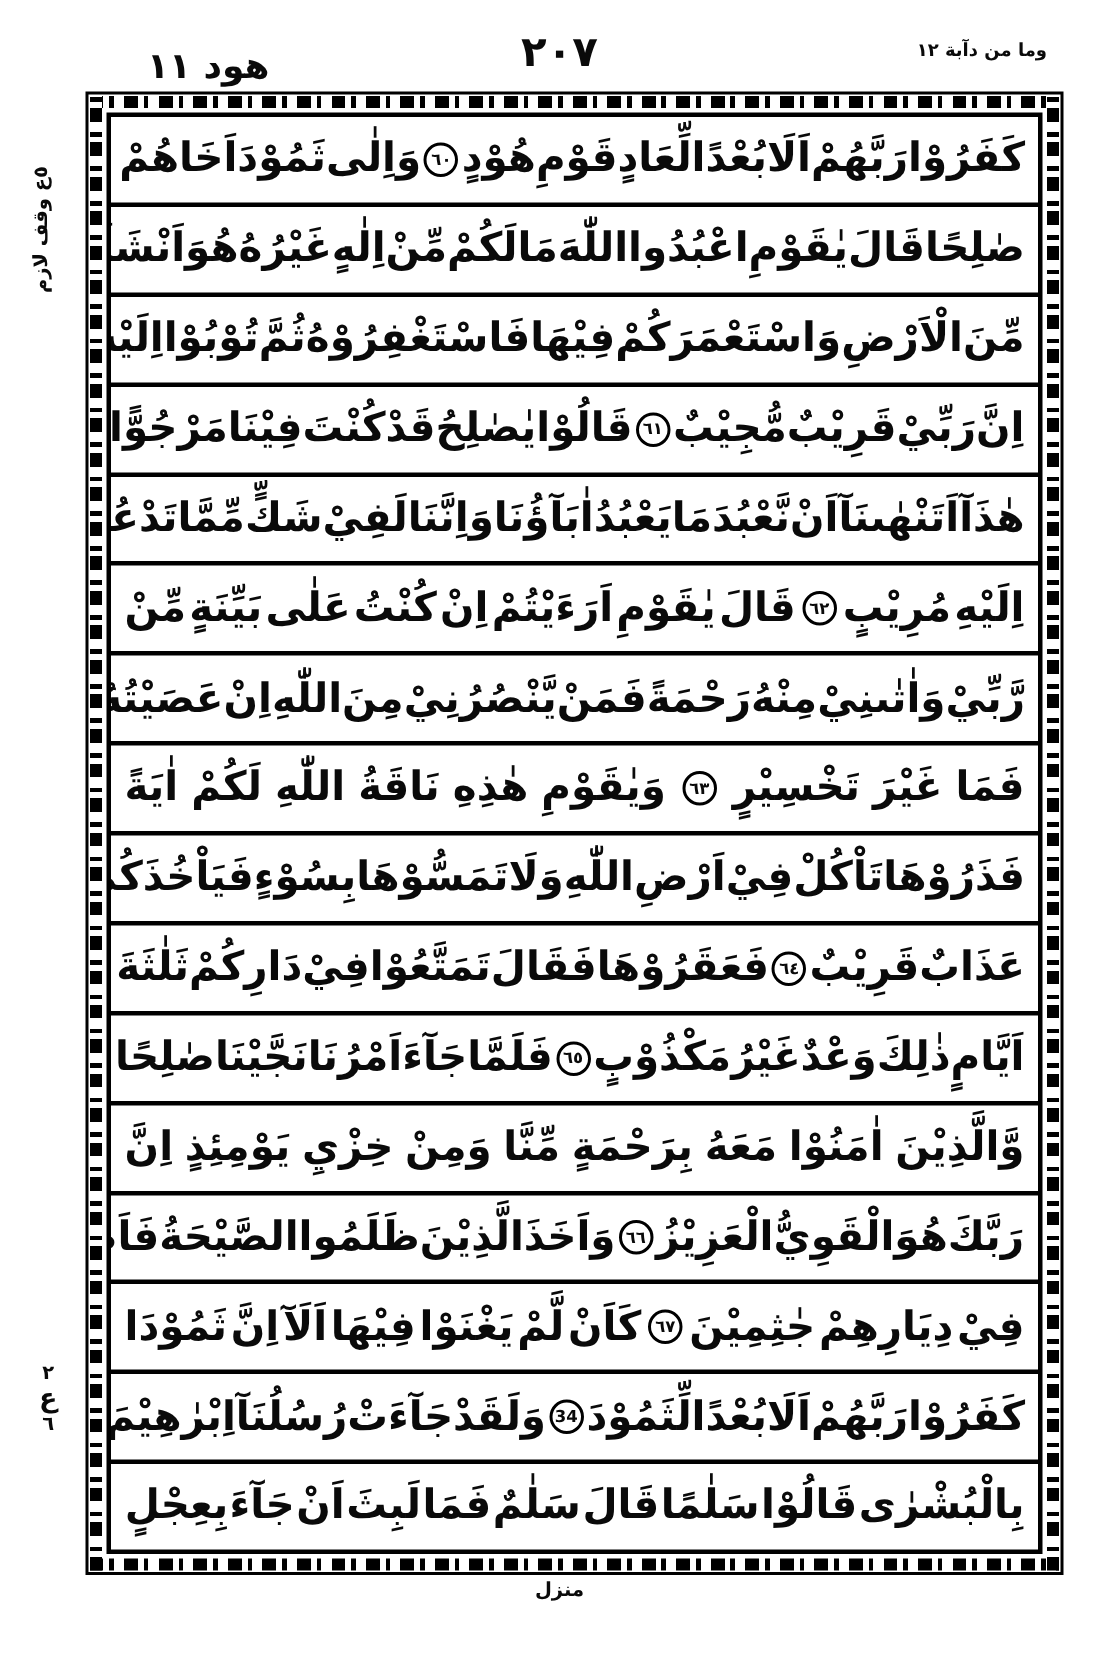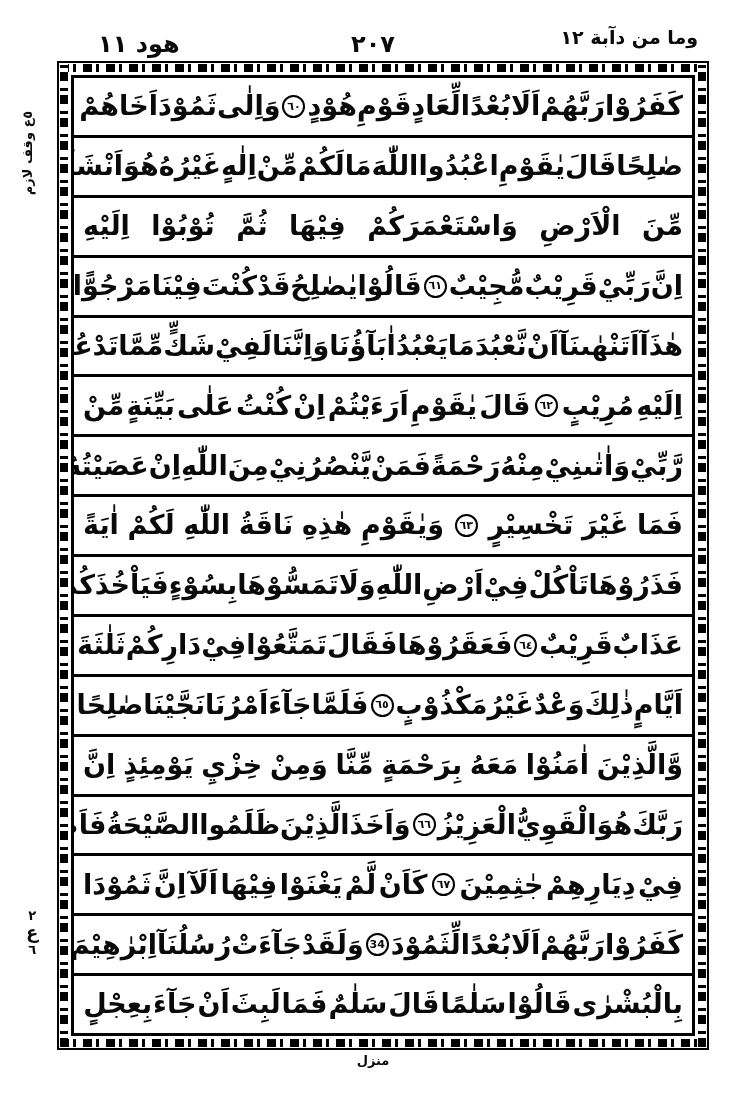--- a/index.html
+++ b/index.html
@@ -12,7 +12,7 @@
   
   .hdr{position:absolute;font-weight:bold;white-space:nowrap;}
   .hdr-juz{top:26px;right:48px;font-size:19px;}
-  .hdr-page{top:18px;left:50%;transform:translateX(-50%);font-size:24px;letter-spacing:2px;margin-top:12px;}
+  .hdr-page{top:18px;left:50%;transform:translateX(-50%);font-size:28px;letter-spacing:2px;}
   .hdr-surah{top:30px;left:98px;font-size:24px;}
   
   .frame{

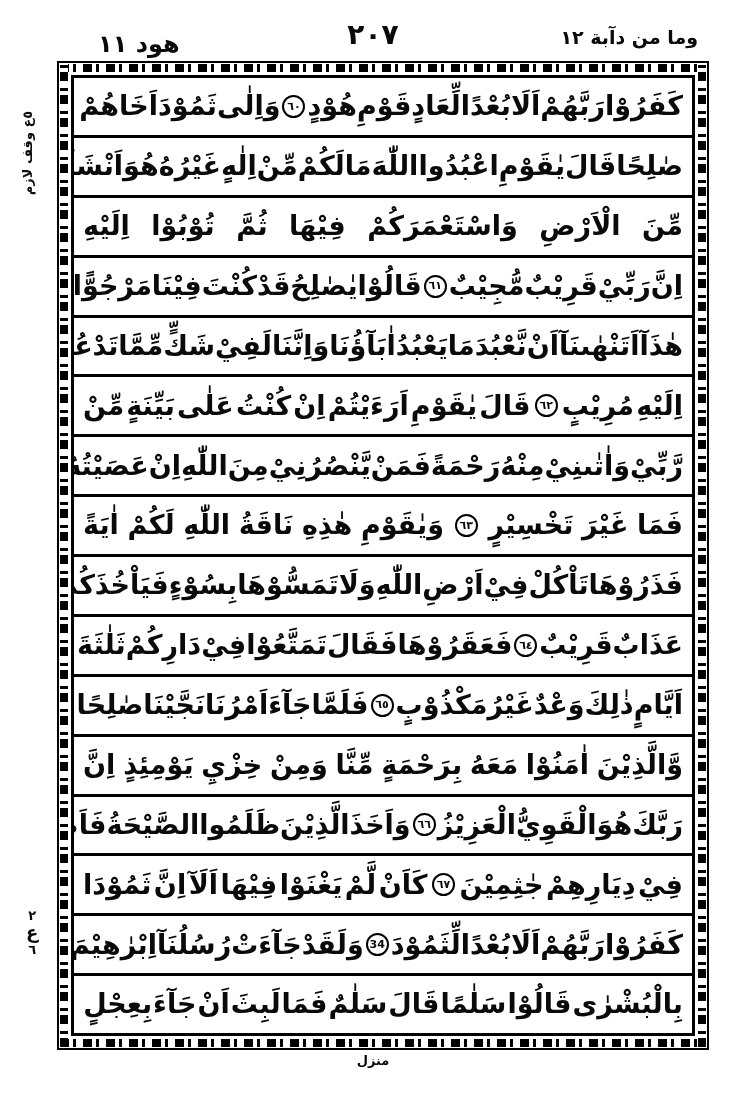--- a/index.html
+++ b/index.html
@@ -11,7 +11,7 @@
   }
   
   .hdr{position:absolute;font-weight:bold;white-space:nowrap;}
-  .hdr-juz{top:26px;right:48px;font-size:19px;}
+  .hdr-juz{top:26px;right:48px;font-size:12px;}
   .hdr-page{top:18px;left:50%;transform:translateX(-50%);font-size:28px;letter-spacing:2px;}
   .hdr-surah{top:30px;left:98px;font-size:24px;}
   

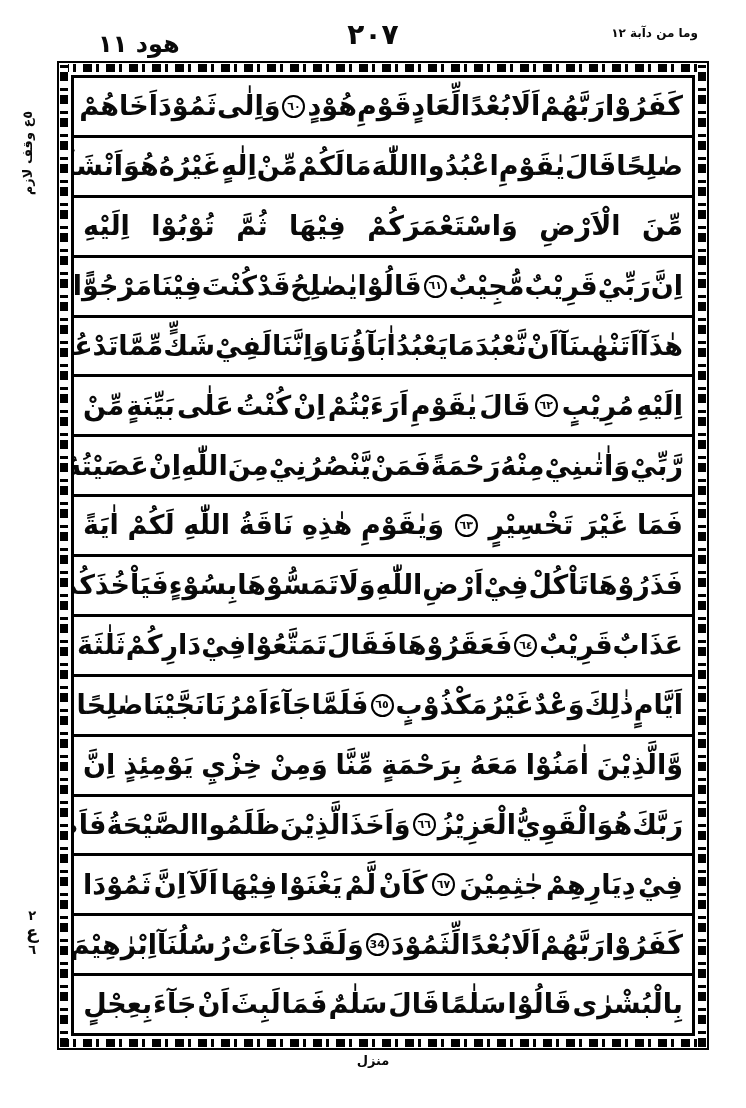--- a/index.html
+++ b/index.html
@@ -105,6 +105,7 @@
         <span class="word">الْاَرْضِ</span>
         <span class="word">وَاسْتَعْمَرَكُمْ</span>
         <span class="word">فِيْهَا</span>
+        <span class="word">فَاسْتَغْفِرُوْهُ</span>
         <span class="word">ثُمَّ</span>
         <span class="word">تُوْبُوْا</span>
         <span class="word">اِلَيْهِ</span>

